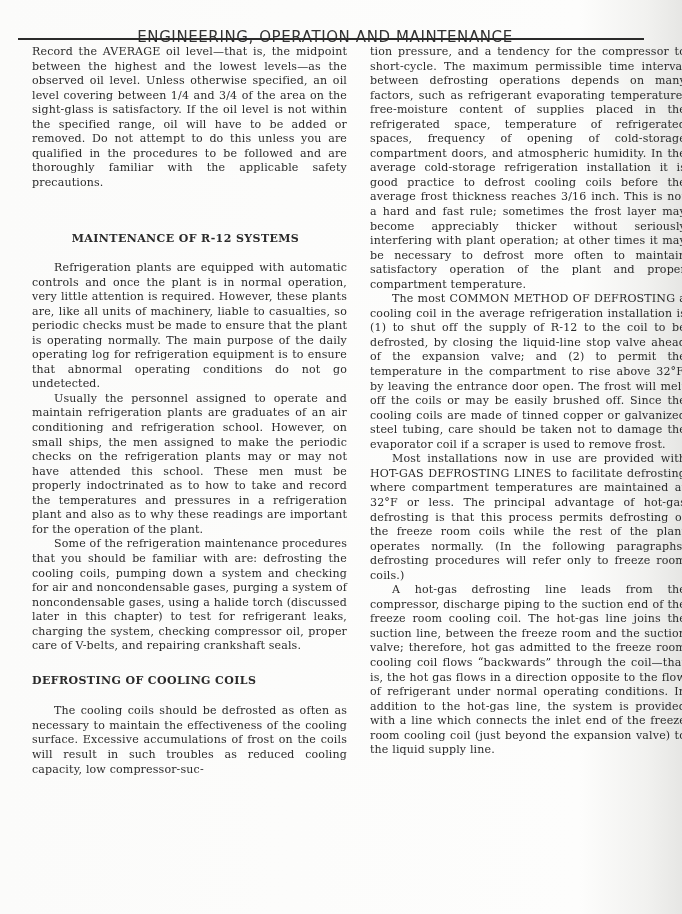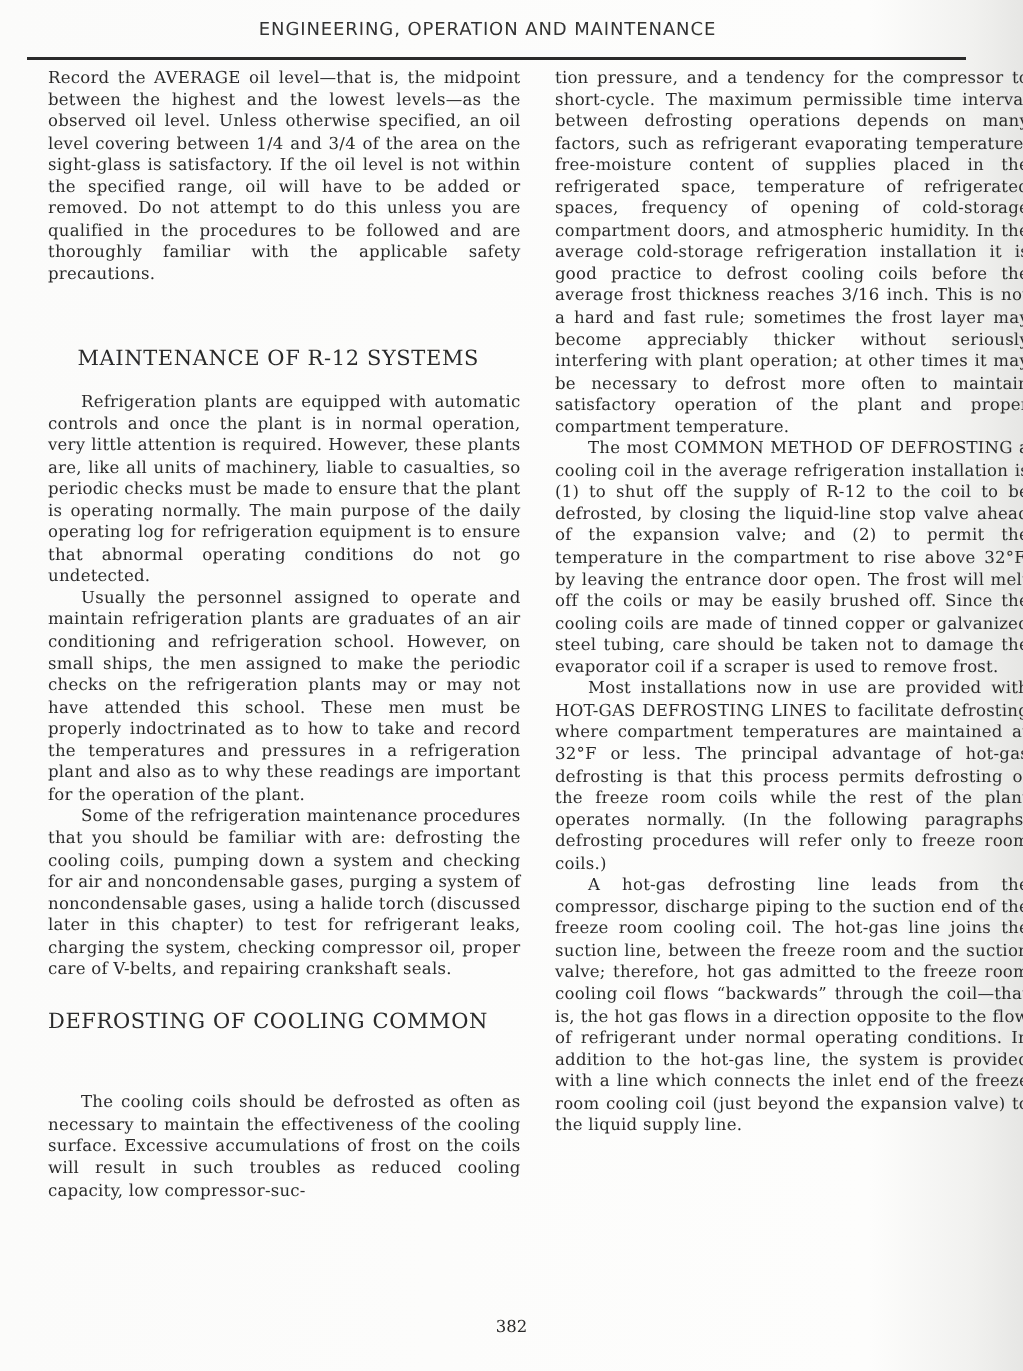--- a/index.html
+++ b/index.html
@@ -23,12 +23,12 @@
     }
     .running-head {
       position: absolute;
-      top: 12px;
+      top: 28px;
       left: 0;
       width: 650px;
       text-align: center;
       font-family: "DejaVu Sans", "Liberation Sans", sans-serif;
-      font-size: 12px;
+      font-size: 15px;
       letter-spacing: 0.6px;
       color: #333;
     }

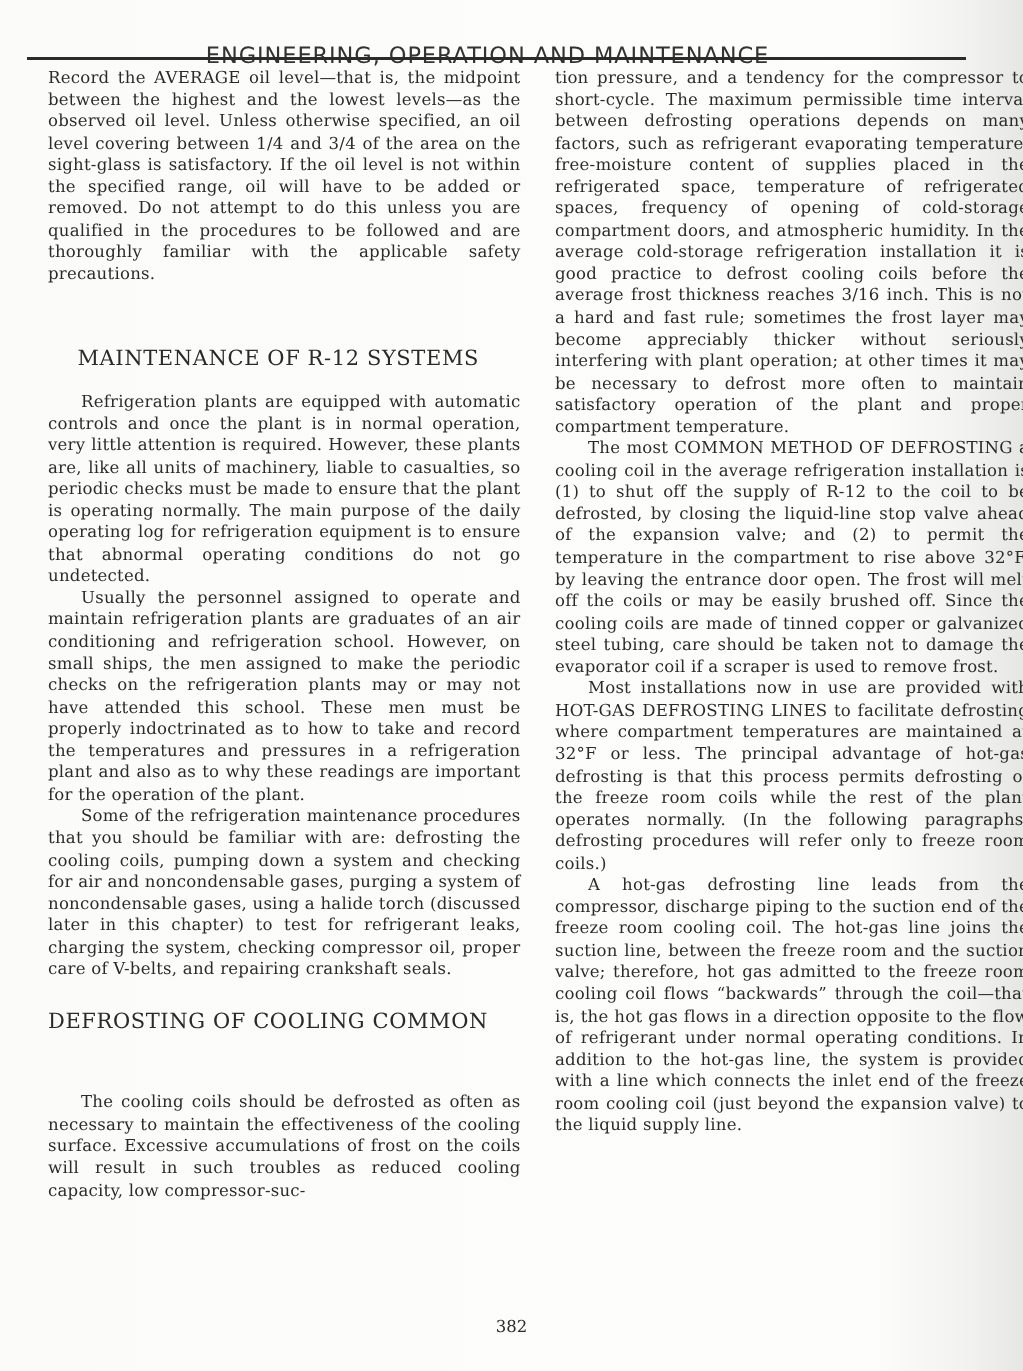--- a/index.html
+++ b/index.html
@@ -58,10 +58,11 @@
       text-indent: 22px;
     }
     .section-heading {
-      font-size: 14px;
+      font-size: 11px;
       letter-spacing: 0.4px;
       text-align: left;
       margin: 0;
+      font-weight: bold;
     }
     .heading-centered {
       text-align: center;

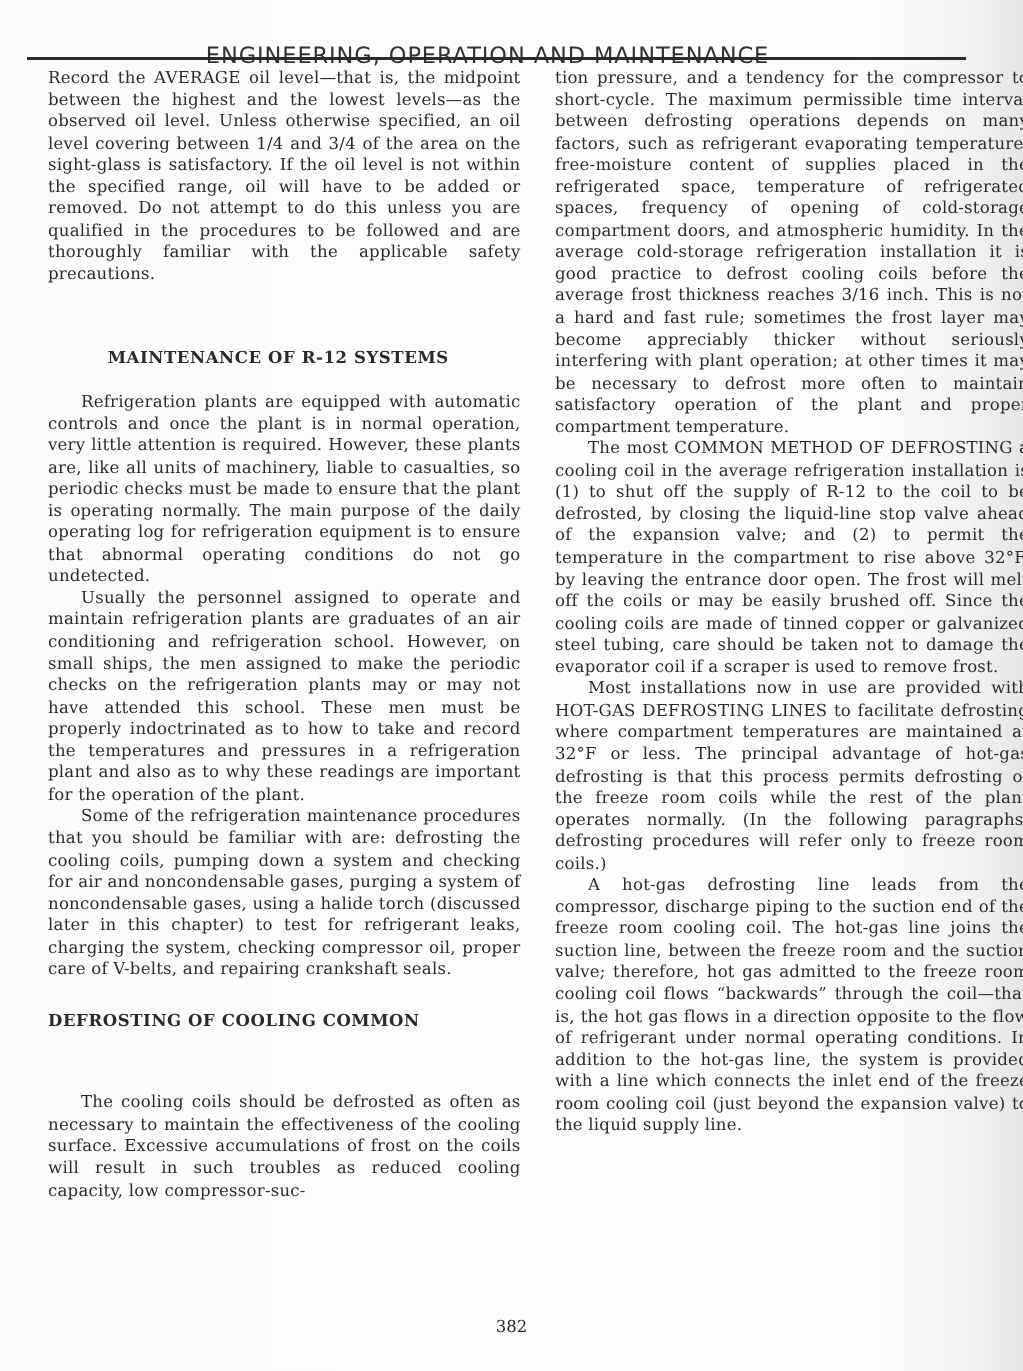--- a/index.html
+++ b/index.html
@@ -97,7 +97,7 @@
 
     <p class="indent">Some of the refrigeration maintenance procedures that you should be familiar with are: defrosting the cooling coils, pumping down a system and checking for air and noncondensable gases, purging a system of noncondensable gases, using a halide torch (discussed later in this chapter) to test for refrigerant leaks, charging the system, checking compressor oil, proper care of V-belts, and repairing crankshaft seals.</p>
 
-    <p class="section-heading" style="margin-top:20px;">DEFROSTING OF COOLING COMMON</p>
+    <p class="section-heading" style="margin-top:20px;">DEFROSTING OF COOLING COILS</p>
 
     <p class="indent" style="margin-top:40px;">The cooling coils should be defrosted as often as necessary to maintain the effectiveness of the cooling surface. Excessive accumulations of frost on the coils will result in such troubles as reduced cooling capacity, low compressor-suc-</p>
   </div>

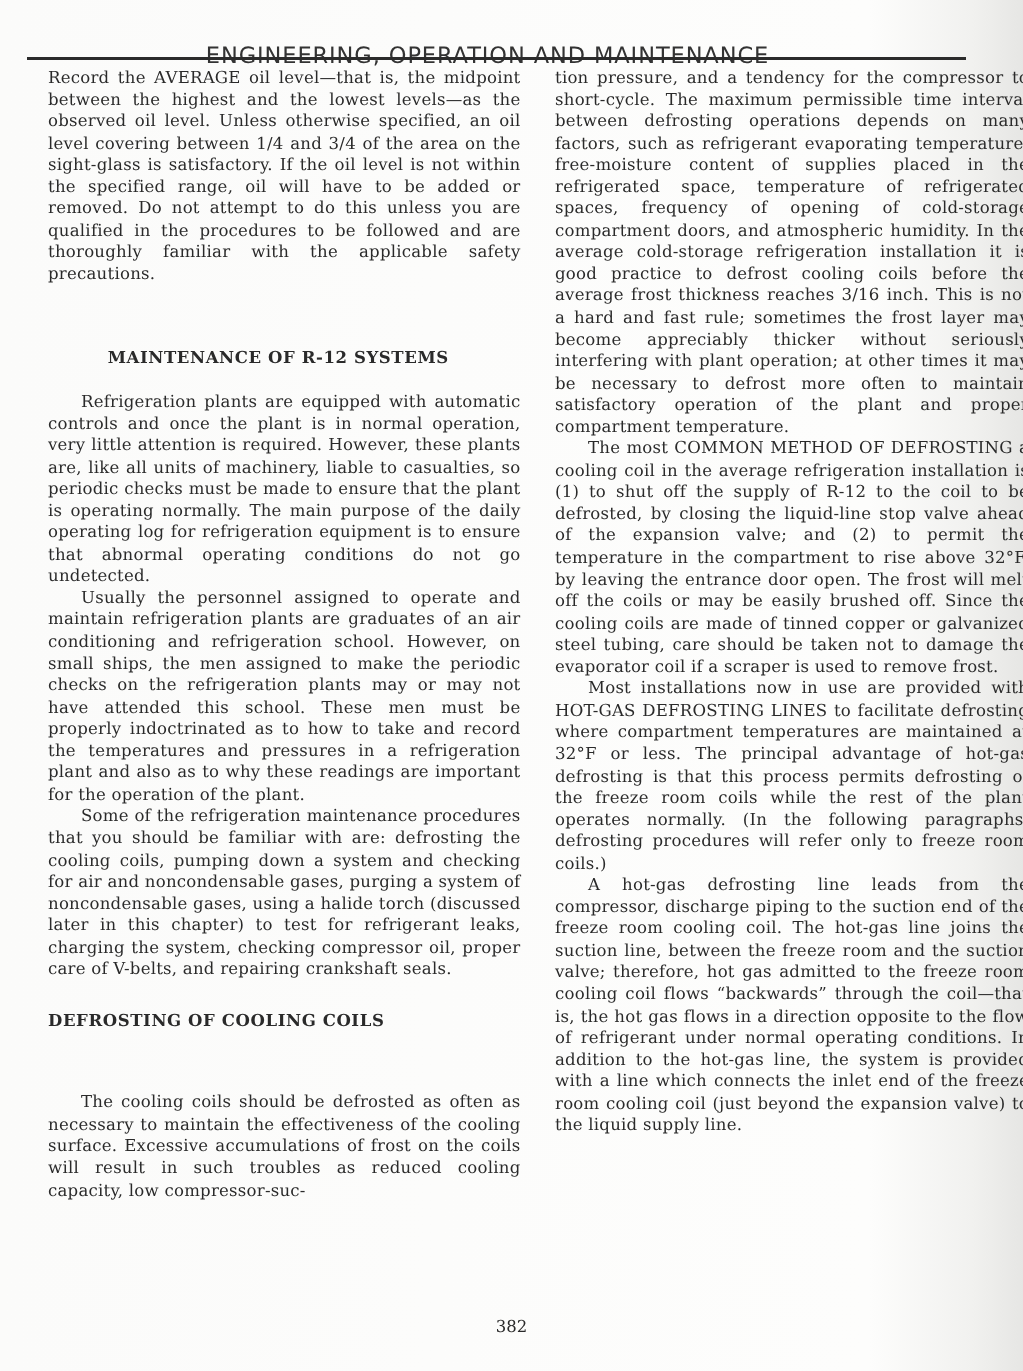--- a/index.html
+++ b/index.html
@@ -99,7 +99,7 @@
 
     <p class="section-heading" style="margin-top:20px;">DEFROSTING OF COOLING COILS</p>
 
-    <p class="indent" style="margin-top:40px;">The cooling coils should be defrosted as often as necessary to maintain the effectiveness of the cooling surface. Excessive accumulations of frost on the coils will result in such troubles as reduced cooling capacity, low compressor-suc-</p>
+    <p class="indent" style="margin-top:16px;">The cooling coils should be defrosted as often as necessary to maintain the effectiveness of the cooling surface. Excessive accumulations of frost on the coils will result in such troubles as reduced cooling capacity, low compressor-suc-</p>
   </div>
 
   <div class="column col-right">

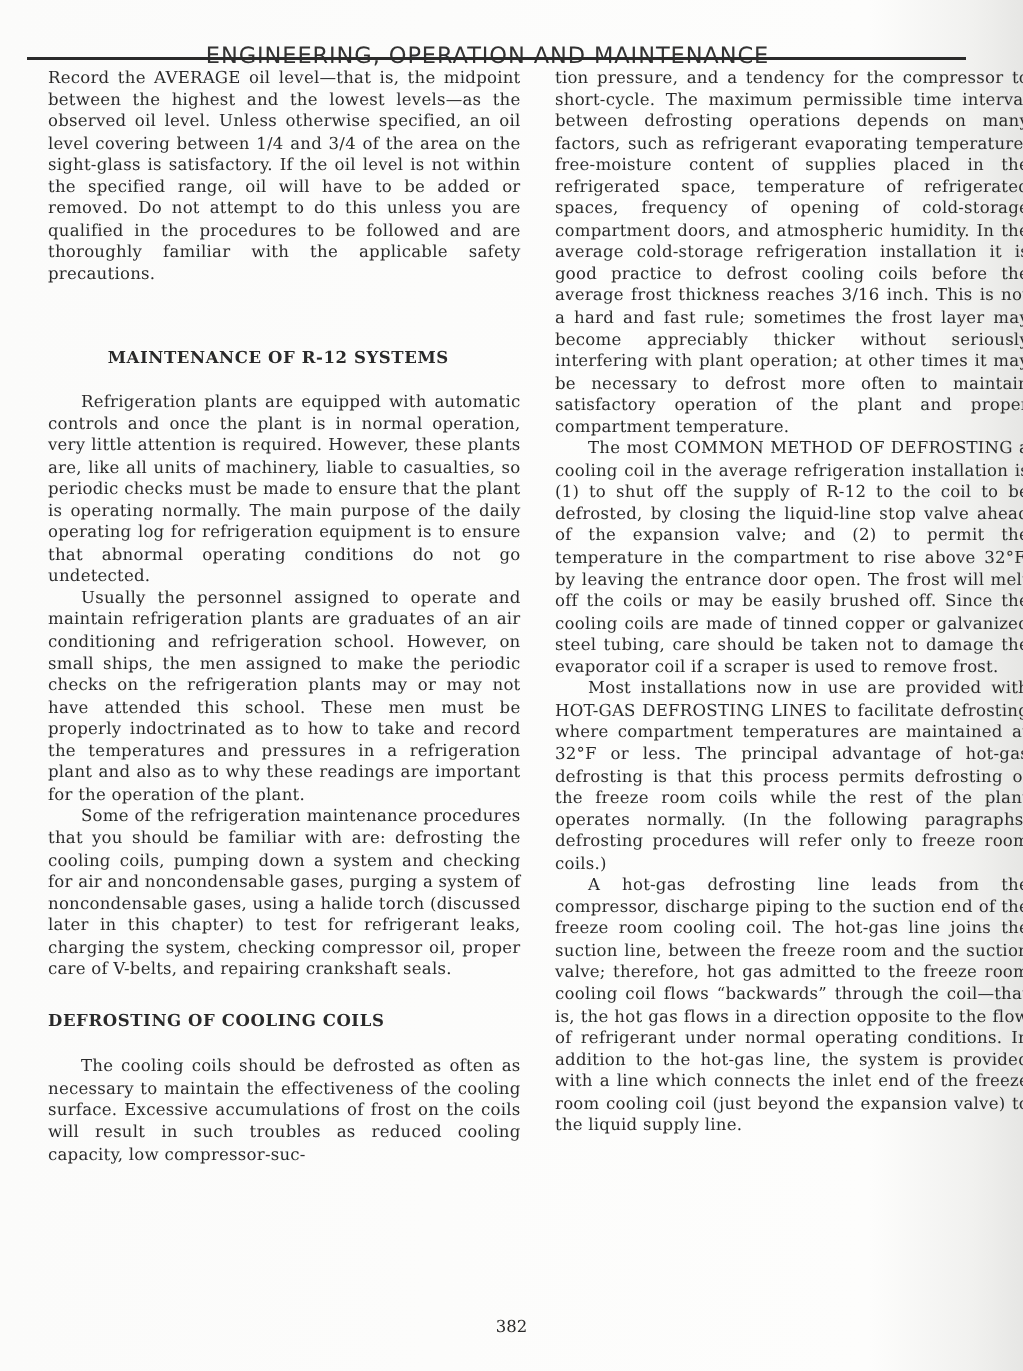--- a/index.html
+++ b/index.html
@@ -112,7 +112,6 @@
     <p class="indent">A hot-gas defrosting line leads from the compressor, discharge piping to the suction end of the freeze room cooling coil. The hot-gas line joins the suction line, between the freeze room and the suction valve; therefore, hot gas admitted to the freeze room cooling coil flows “backwards” through the coil—that is, the hot gas flows in a direction opposite to the flow of refrigerant under normal operating conditions. In addition to the hot-gas line, the system is provided with a line which connects the inlet end of the freeze room cooling coil (just beyond the expansion valve) to the liquid supply line.</p>
   </div>
 
-  <div class="page-number">382</div>
 
 </div>
 

